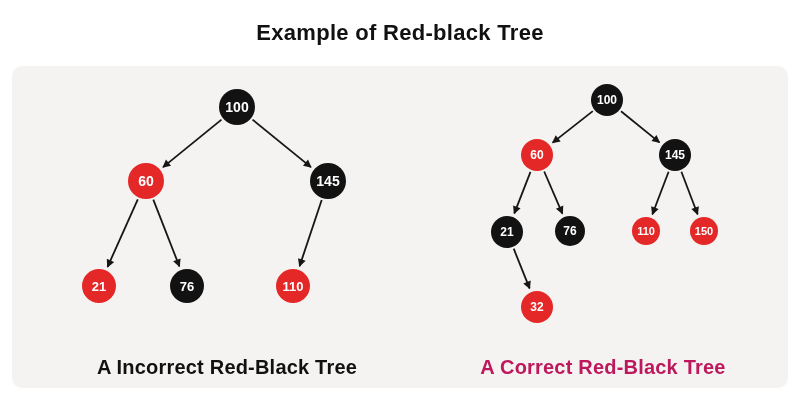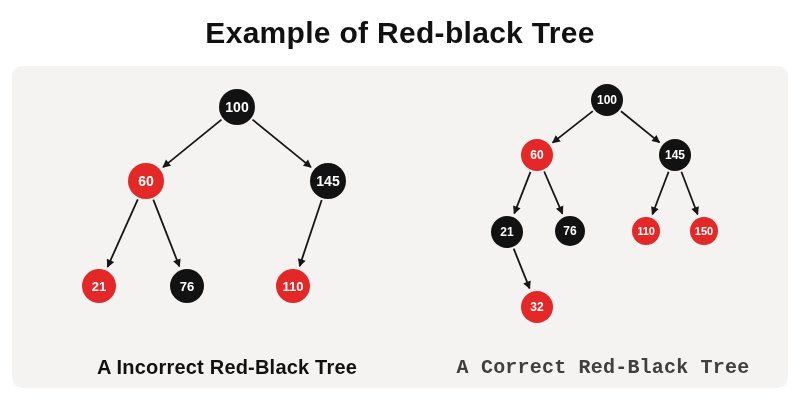--- a/index.html
+++ b/index.html
@@ -26,7 +26,7 @@
     justify-content: center;
   }
   #page-title {
-    font-size: 30px;
+    font-size: 22px;
     font-weight: 800;
     letter-spacing: 0.3px;
     color: #111111;

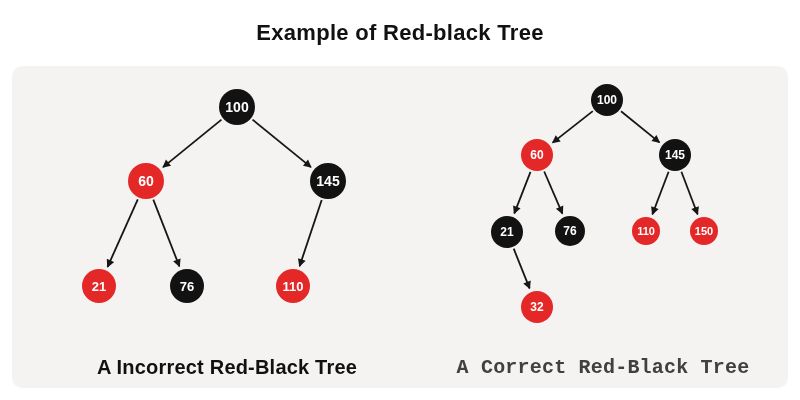--- a/index.html
+++ b/index.html
@@ -155,7 +155,7 @@
   </svg>
 
   <div id="caption-incorrect" class="caption" style="color: rgb(17, 17, 17);">A Incorrect Red-Black Tree</div>
-  <div id="caption-correct" class="caption" style="color: #404040; font-family: Liberation Mono, monospace;">A Correct Red-Black Tree</div>
+  <div id="caption-correct" class="caption" style="color: #be185d;">A Correct Red-Black Tree</div>
 </div>
 
 </body></html>

